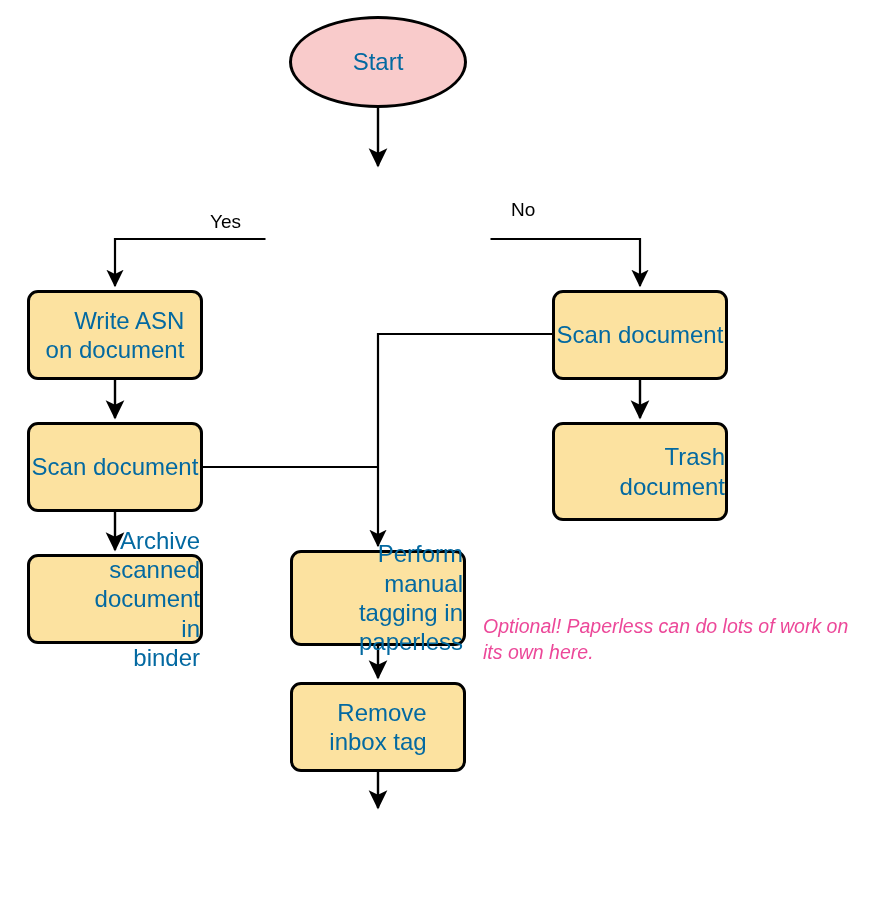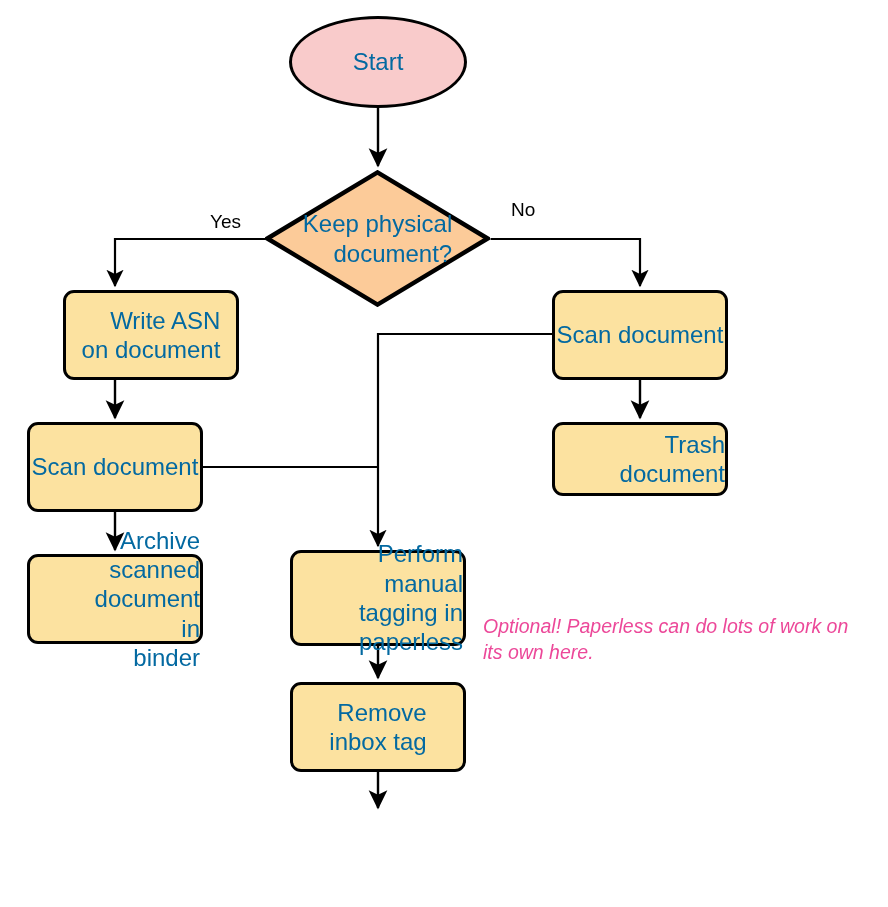--- a/index.html
+++ b/index.html
@@ -116,13 +116,6 @@
     <span>Start</span>
   </div>
 
-  <div class="node decision" style="left:265px; top:170px; width:225px; height:137px;">
-    <svg class="decision-shape" viewBox="0 0 225 137" preserveAspectRatio="none">
-      <polygon points="112.5,2.4 222.6,68.5 112.5,134.6 2.4,68.5" fill="#FCCB99" stroke="#000000" stroke-width="4.4" stroke-linejoin="miter"></polygon>
-    </svg>
-    <span>Keep physical
-document?</span>
-  </div>
 
   <div class="edge-label" style="left:210px; top:212px;">
     <span>Yes</span>

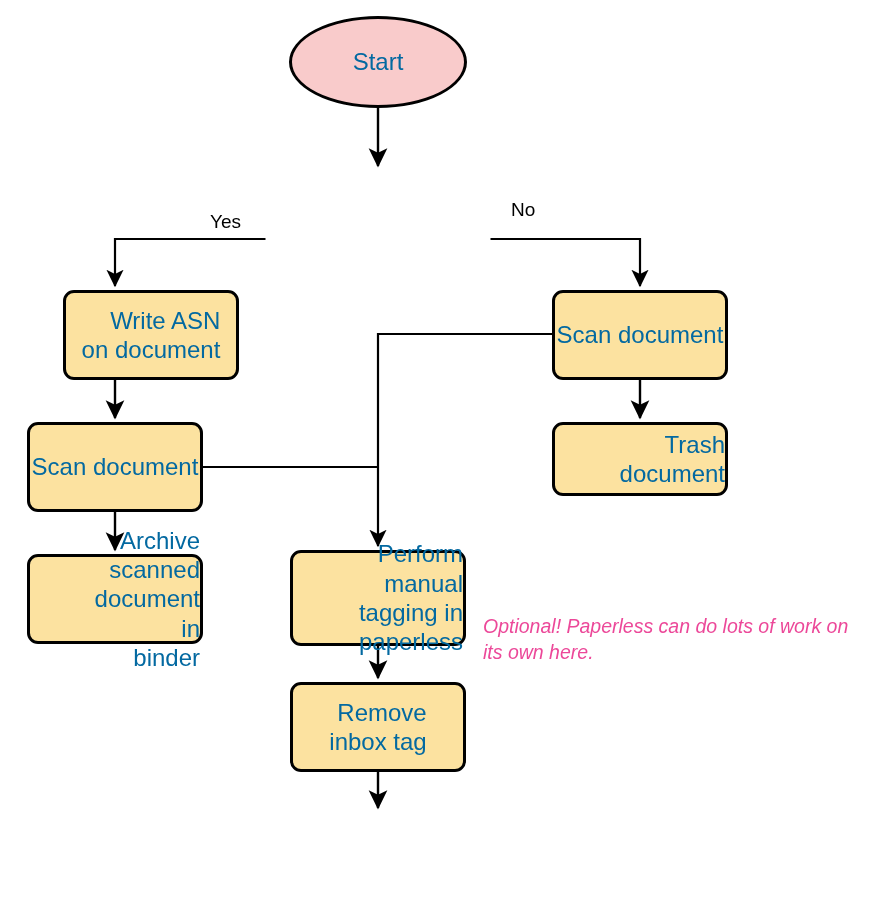--- a/index.html
+++ b/index.html
@@ -124,7 +124,7 @@
     <span>No</span>
   </div>
 
-  <div class="node process" style="left:27px; top:290px; width:176px; height:90px;margin-left:36px;">
+  <div class="node process" style="left:27px; top:290px; width:176px; height:90px;">
     <span>Write ASN
 on document</span>
   </div>

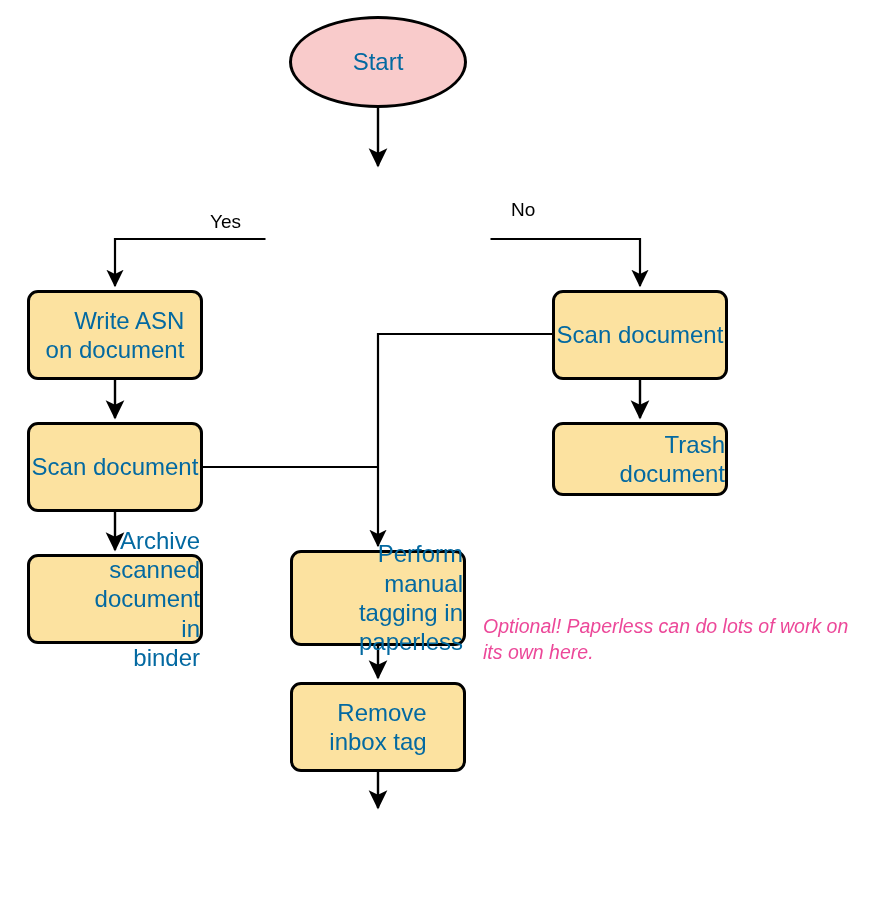--- a/index.html
+++ b/index.html
@@ -143,7 +143,7 @@
     <span>Scan document</span>
   </div>
 
-  <div class="node process" style="left:552px; top:422px; width:176px; height:74px;">
+  <div class="node process" style="left:552px; top:422px; width:176px; height:99px;">
     <span>Trash document</span>
   </div>
 

